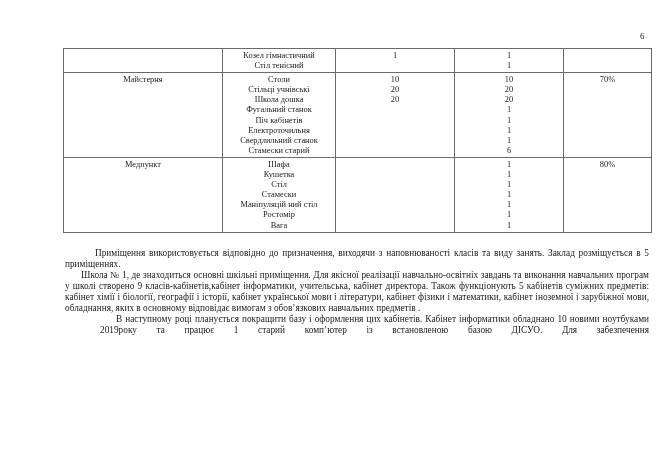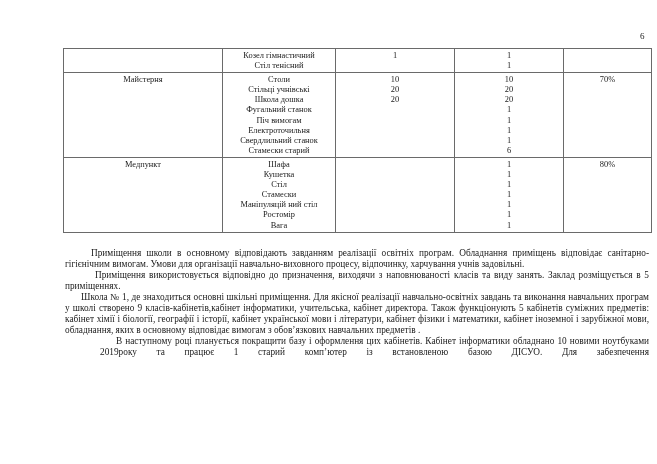--- a/index.html
+++ b/index.html
@@ -66,7 +66,7 @@
           <span class="cell-line">Стільці учнівські</span>
           <span class="cell-line">Школа дошка</span>
           <span class="cell-line">Фугальний станок</span>
-          <span class="cell-line">Піч вимогам</span>
+          <span class="cell-line">Піч кабінетів</span>
           <span class="cell-line">Електроточильня</span>
           <span class="cell-line">Свердлильний станок</span>
           <span class="cell-line">Стамески старий</span>

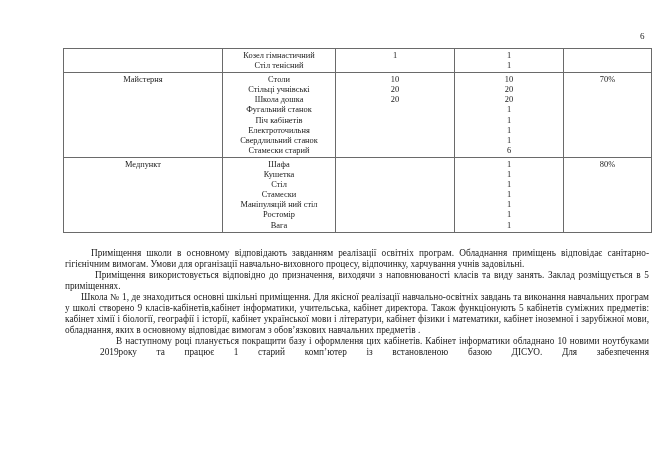--- a/index.html
+++ b/index.html
@@ -121,7 +121,6 @@
 </table>
 
 <div class="text">
-  <p class="ind1 justify">Приміщення школи в основному відповідають завданням реалізації освітніх програм. Обладнання приміщень відповідає санітарно-гігієнічним вимогам. Умови для організації навчально-виховного процесу, відпочинку, харчування учнів задовільні.</p>
   <p class="ind2 justify">Приміщення використовується відповідно до призначення, виходячи з наповнюваності класів та виду занять. Заклад розміщується в 5 приміщеннях.</p>
   <p class="ind3 justify">Школа № 1, де знаходиться основні шкільні приміщення. Для якісної реалізації навчально-освітніх завдань та виконання навчальних програм у школі створено 9 класів-кабінетів,кабінет інформатики, учительська, кабінет директора. Також  функціонують 5 кабінетів суміжних предметів: кабінет хімії і біології, географії і історії, кабінет української мови і літератури, кабінет фізики і математики, кабінет іноземної і зарубіжної мови, обладнання, яких в основному відповідає вимогам з обов’язкових навчальних предметів .</p>
   <p class="ind3 just-full" style="text-align-last:justify;margin-left:35px;">В наступному році планується покращити базу і оформлення цих кабінетів. Кабінет інформатики  обладнано 10 новими ноутбуками 2019року та працює 1 старий комп’ютер із встановленою базою ДІСУО. Для забезпечення</p>

